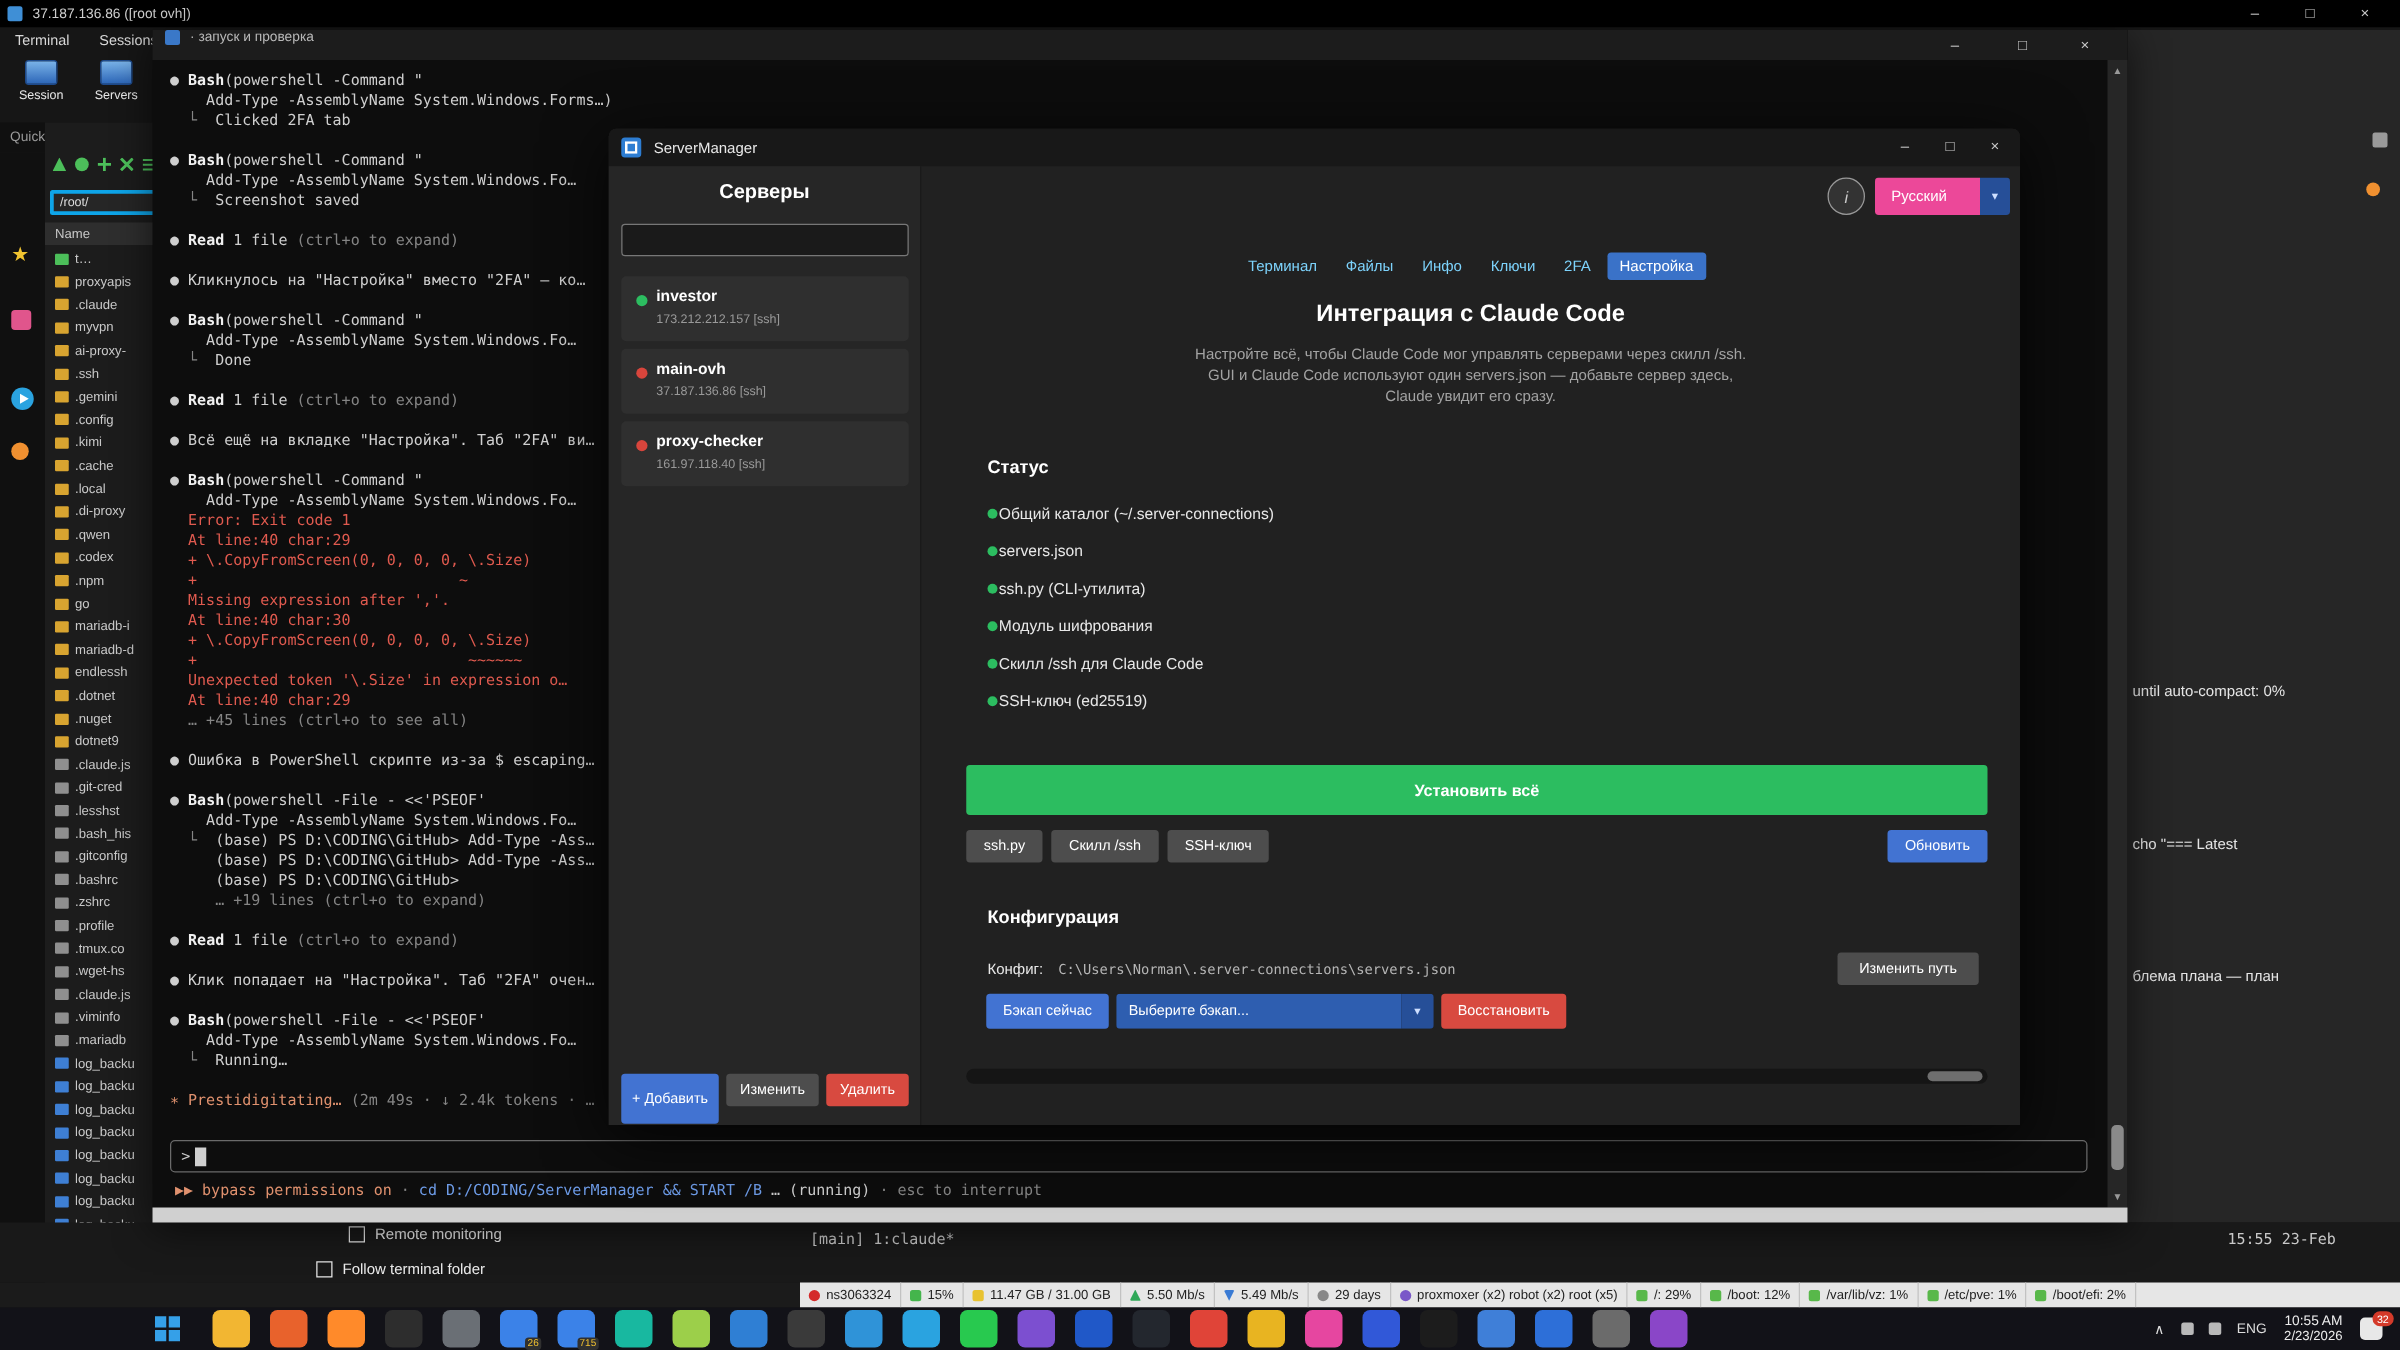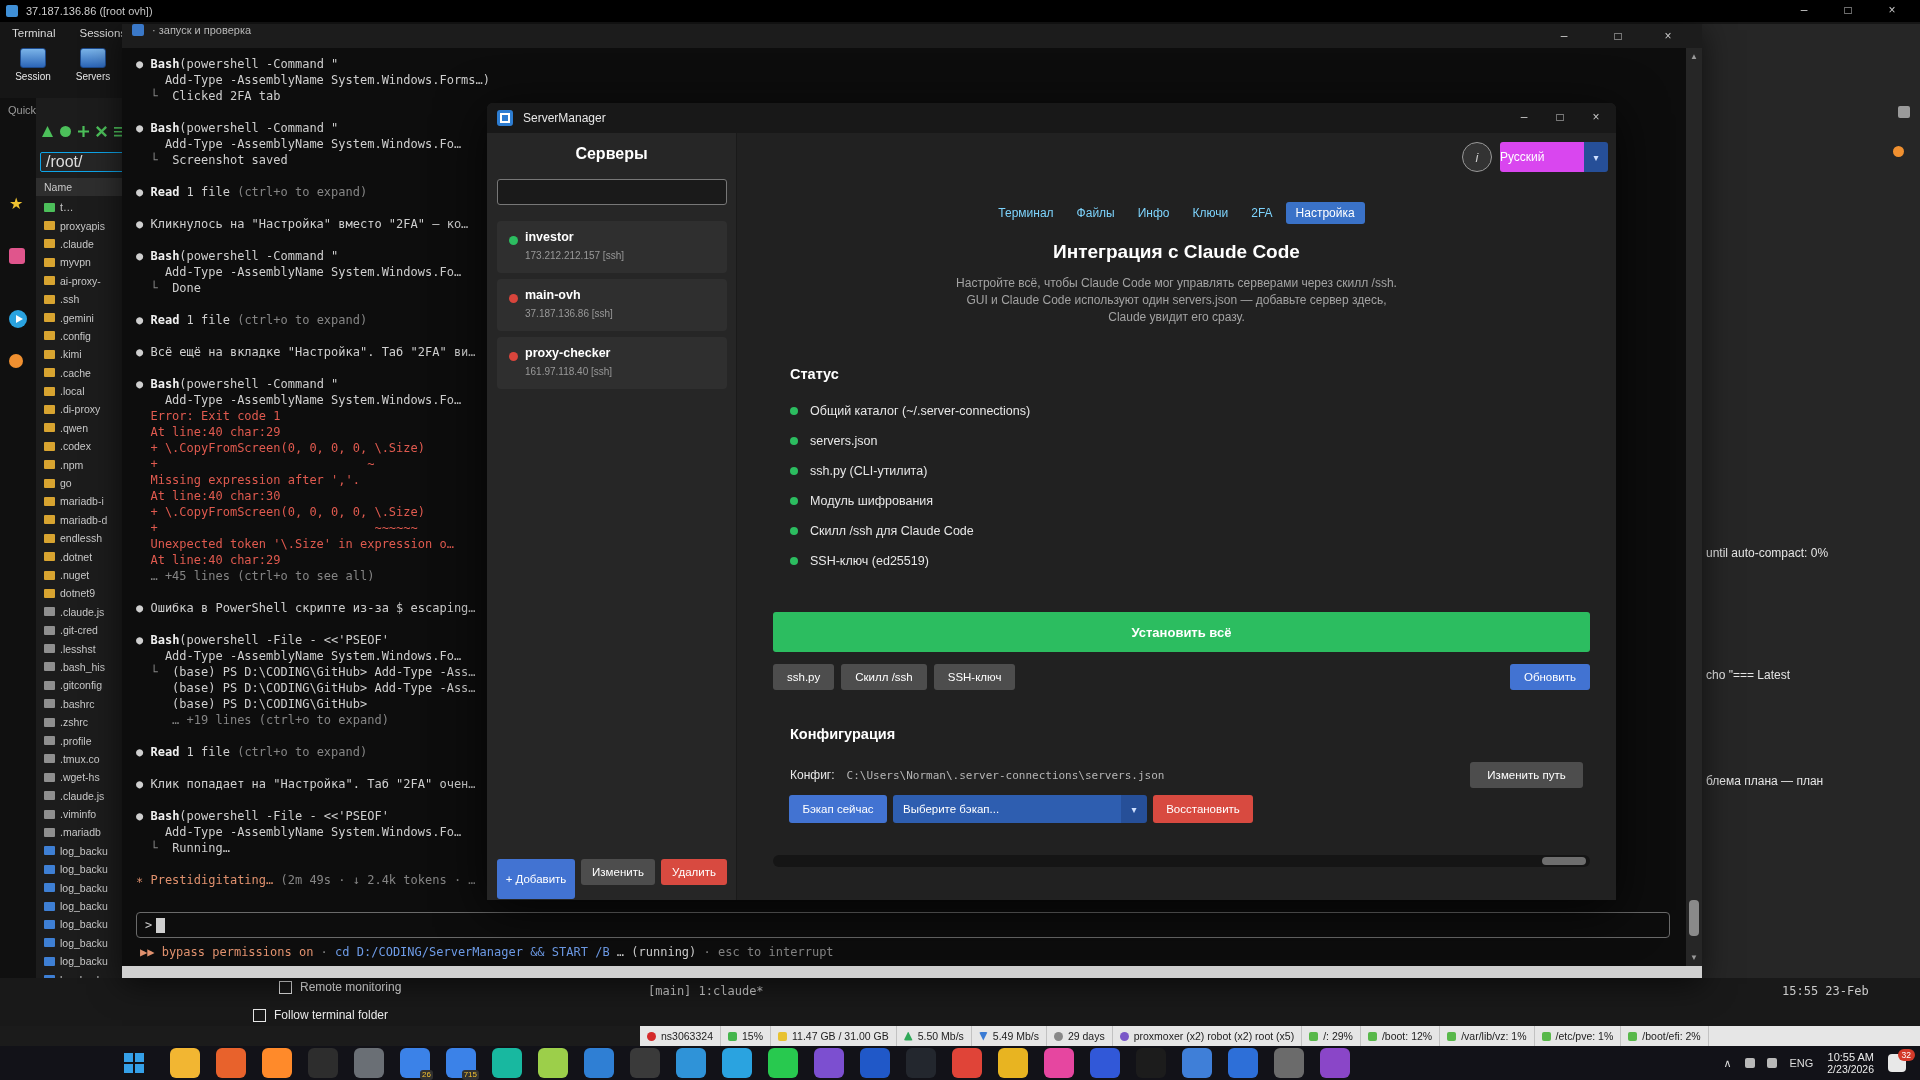--- a/index.html
+++ b/index.html
@@ -33,7 +33,7 @@
 .fg-add{clip-path:polygon(40% 0,60% 0,60% 40%,100% 40%,100% 60%,60% 60%,60% 100%,40% 100%,40% 60%,0 60%,0 40%,40% 40%)}
 .fg-del{clip-path:polygon(50% 35%,85% 0,100% 15%,65% 50%,100% 85%,85% 100%,50% 65%,15% 100%,0 85%,35% 50%,0 15%,15% 0)}
 .fg-set{clip-path:polygon(0 10%,100% 10%,100% 25%,0 25%,0 45%,100% 45%,100% 60%,0 60%,0 80%,100% 80%,100% 95%,0 95%)}
-#fpath{position:absolute;left:4px;top:54px;width:106px;height:20px;background:#262626;border:1px solid #0ea5e9;border-radius:2px;display:flex;align-items:center;justify-content:space-between;padding:0 5px;font-size:16px;color:#ddd}
+#fpath{position:absolute;left:4px;top:54px;width:106px;height:20px;background:#262626;border:3px solid #0ea5e9;border-radius:2px;display:flex;align-items:center;justify-content:space-between;padding:0 5px;font-size:10px;color:#ddd}
 #fhead{position:absolute;left:0;top:80px;width:114px;height:18px;background:#2e2e2e;display:flex;align-items:center;font-size:10.5px;color:#c8c8c8;padding-left:8px}
 #file-tree{position:absolute;left:0;top:100px;width:114px}
 .frow{display:flex;align-items:center;height:18.4px;font-size:10.5px;color:#c9c9c9;padding-left:8px;gap:5px;white-space:nowrap;overflow:hidden}

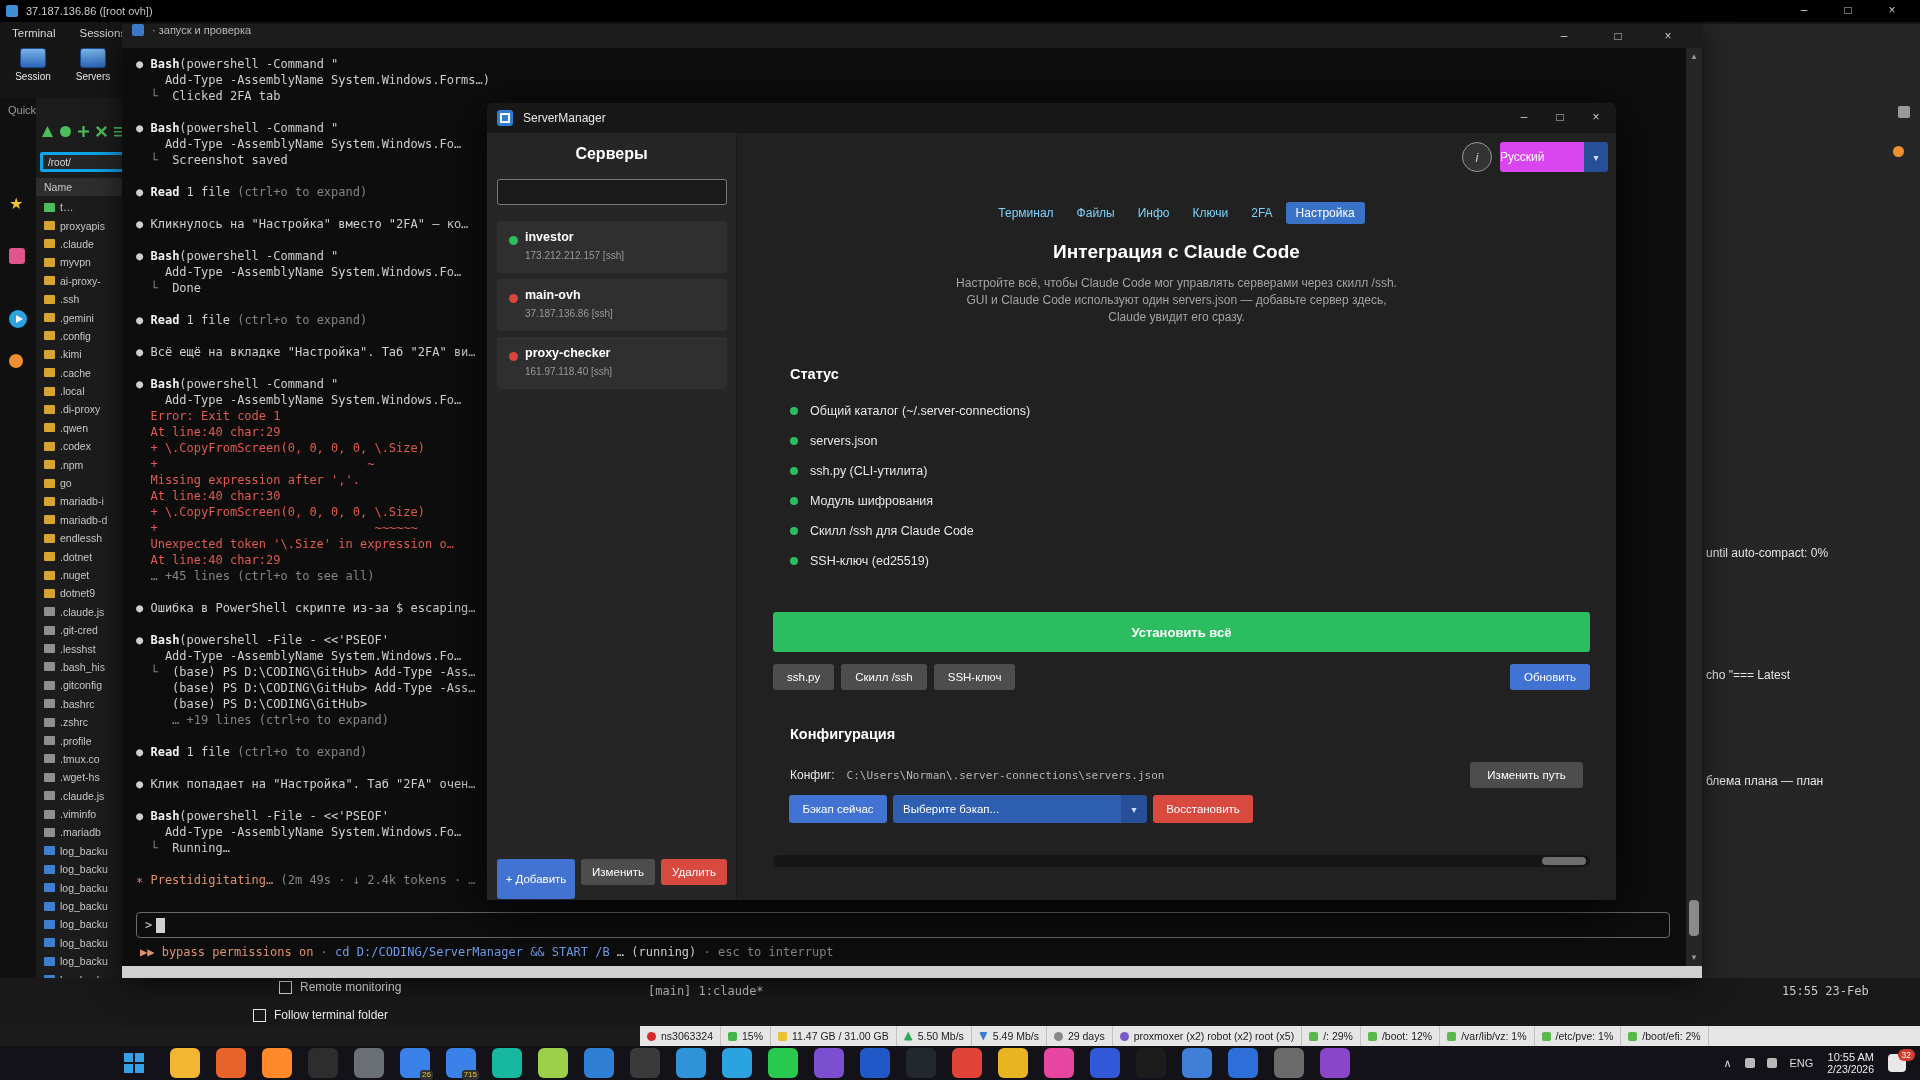--- a/index.html
+++ b/index.html
@@ -87,7 +87,7 @@
 #sm-main{position:absolute;left:250px;top:30px;width:879px;height:767px}
 #sm-info{position:absolute;left:725px;top:9px;width:30px;height:30px;border:1px solid #999;border-radius:50%;background:#333;color:#ccc;display:flex;align-items:center;justify-content:center;font-size:13px;font-style:italic}
 #sm-lang{position:absolute;left:763px;top:9px;width:108px;height:30px;border-radius:3px;overflow:hidden;display:flex}
-#sm-lang .l{flex:1;background:#d946ef;display:flex;align-items:center;padding-left:0;font-size:12px;color:#fff}
+#sm-lang .l{flex:1;background:#ec4899;display:flex;align-items:center;padding-left:13px;font-size:12px;color:#fff}
 #sm-lang .c{width:24px;background:#264f98;display:flex;align-items:center;justify-content:center;color:#cfe0ff;font-size:10px}
 #tabs{position:absolute;left:0;top:69px;width:879px;display:flex;justify-content:center;gap:3px}
 .tab{padding:4px 10px;font-size:12px;color:#7dd3fc;border-radius:3px}

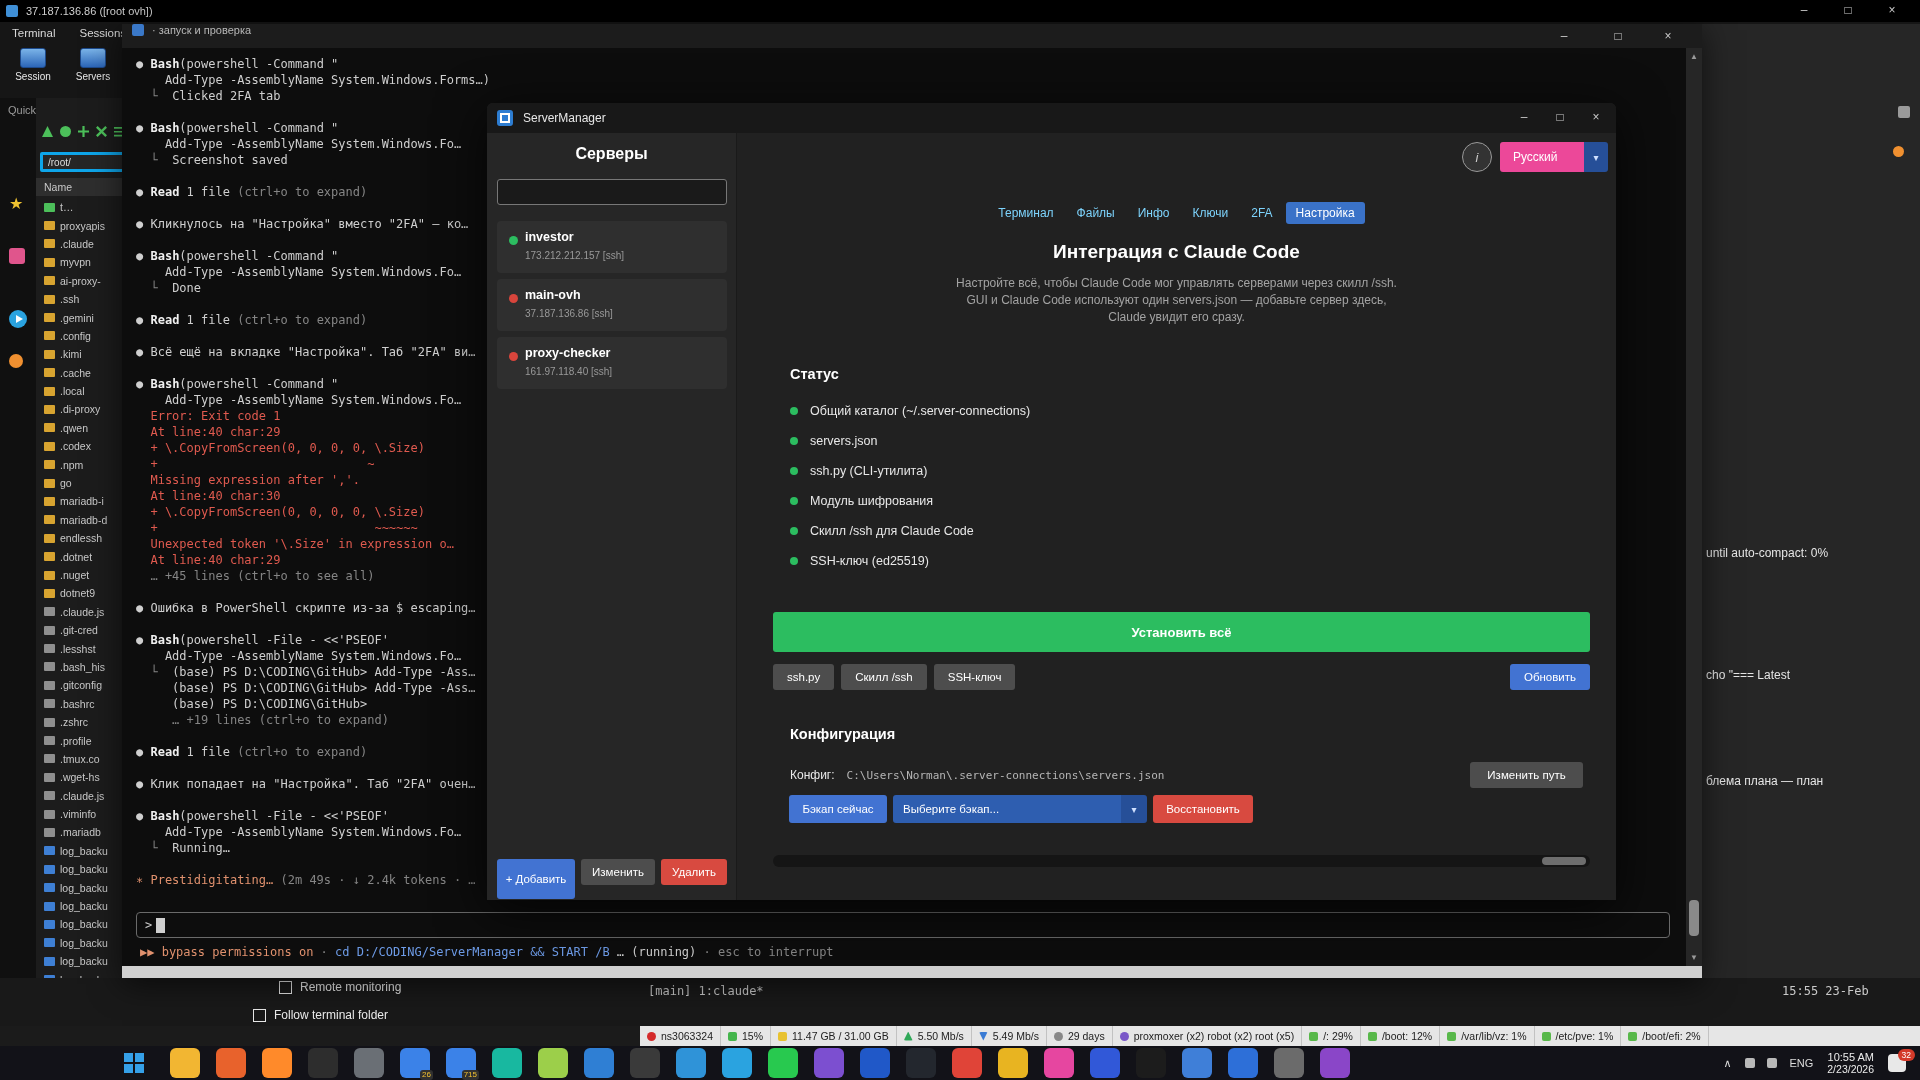--- a/index.html
+++ b/index.html
@@ -96,7 +96,7 @@
 #pg-desc{position:absolute;left:0;top:142px;width:879px;text-align:center;font-size:12px;line-height:17px;color:#a3a3a3}
 .h3{position:absolute;left:53px;font-size:14.5px;font-weight:bold;color:#fff}
 #checklist{position:absolute;left:53px;top:263px}
-.chk{display:flex;align-items:center;height:30px;gap:12px;font-size:12.5px;color:#e8e8e8}
+.chk{display:flex;align-items:center;height:30px;gap:1px;font-size:12.5px;color:#e8e8e8}
 .chk .d{width:8px;height:8px;border-radius:50%;background:#2cbd60;flex:none}
 #install{position:absolute;left:36px;top:479px;width:817px;height:40px;font-size:13px;font-weight:bold}
 #actions{position:absolute;left:36px;top:531px;display:flex;gap:7px}

